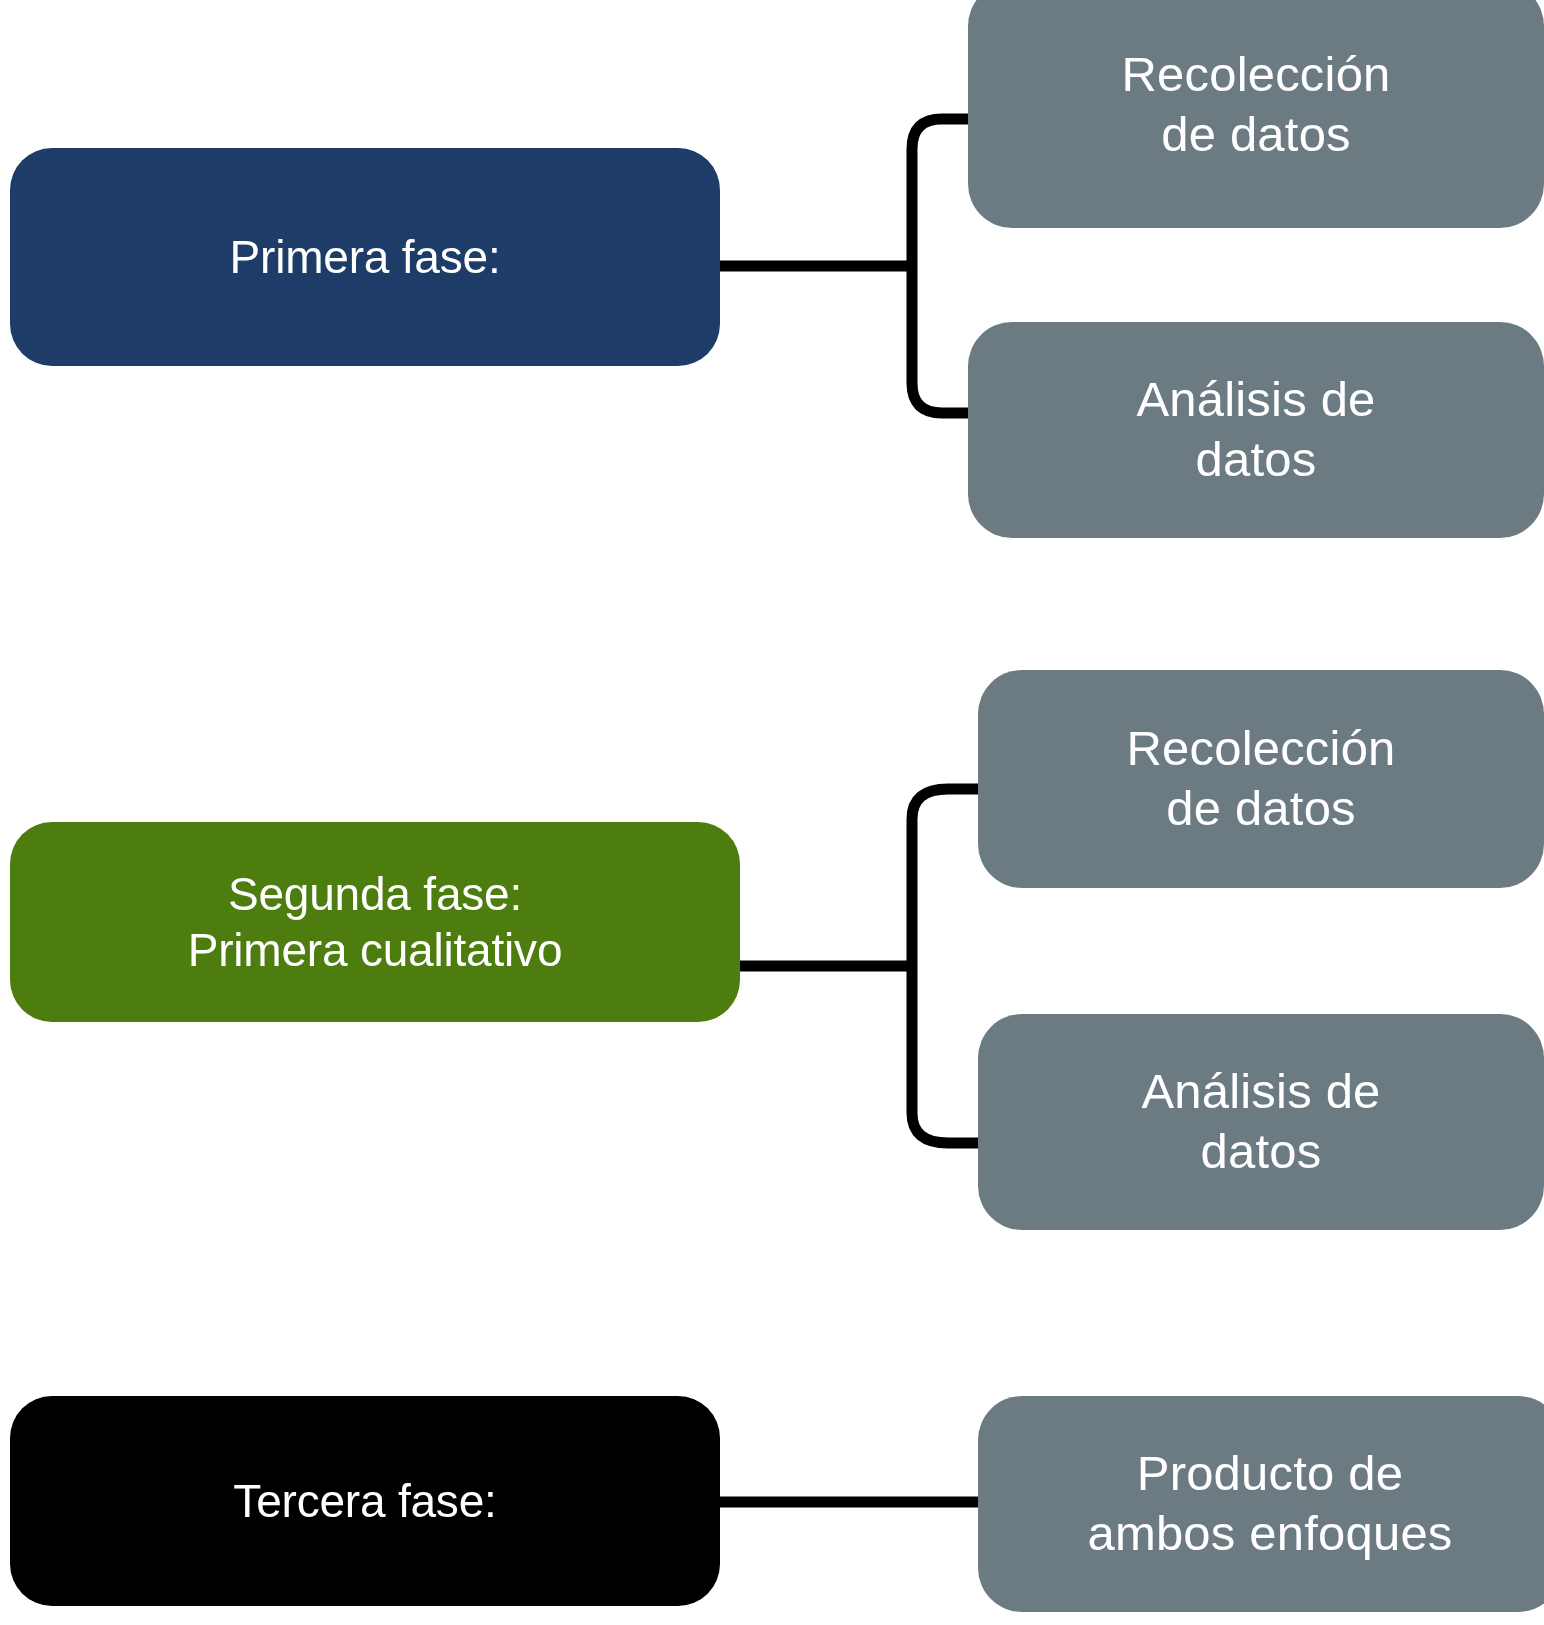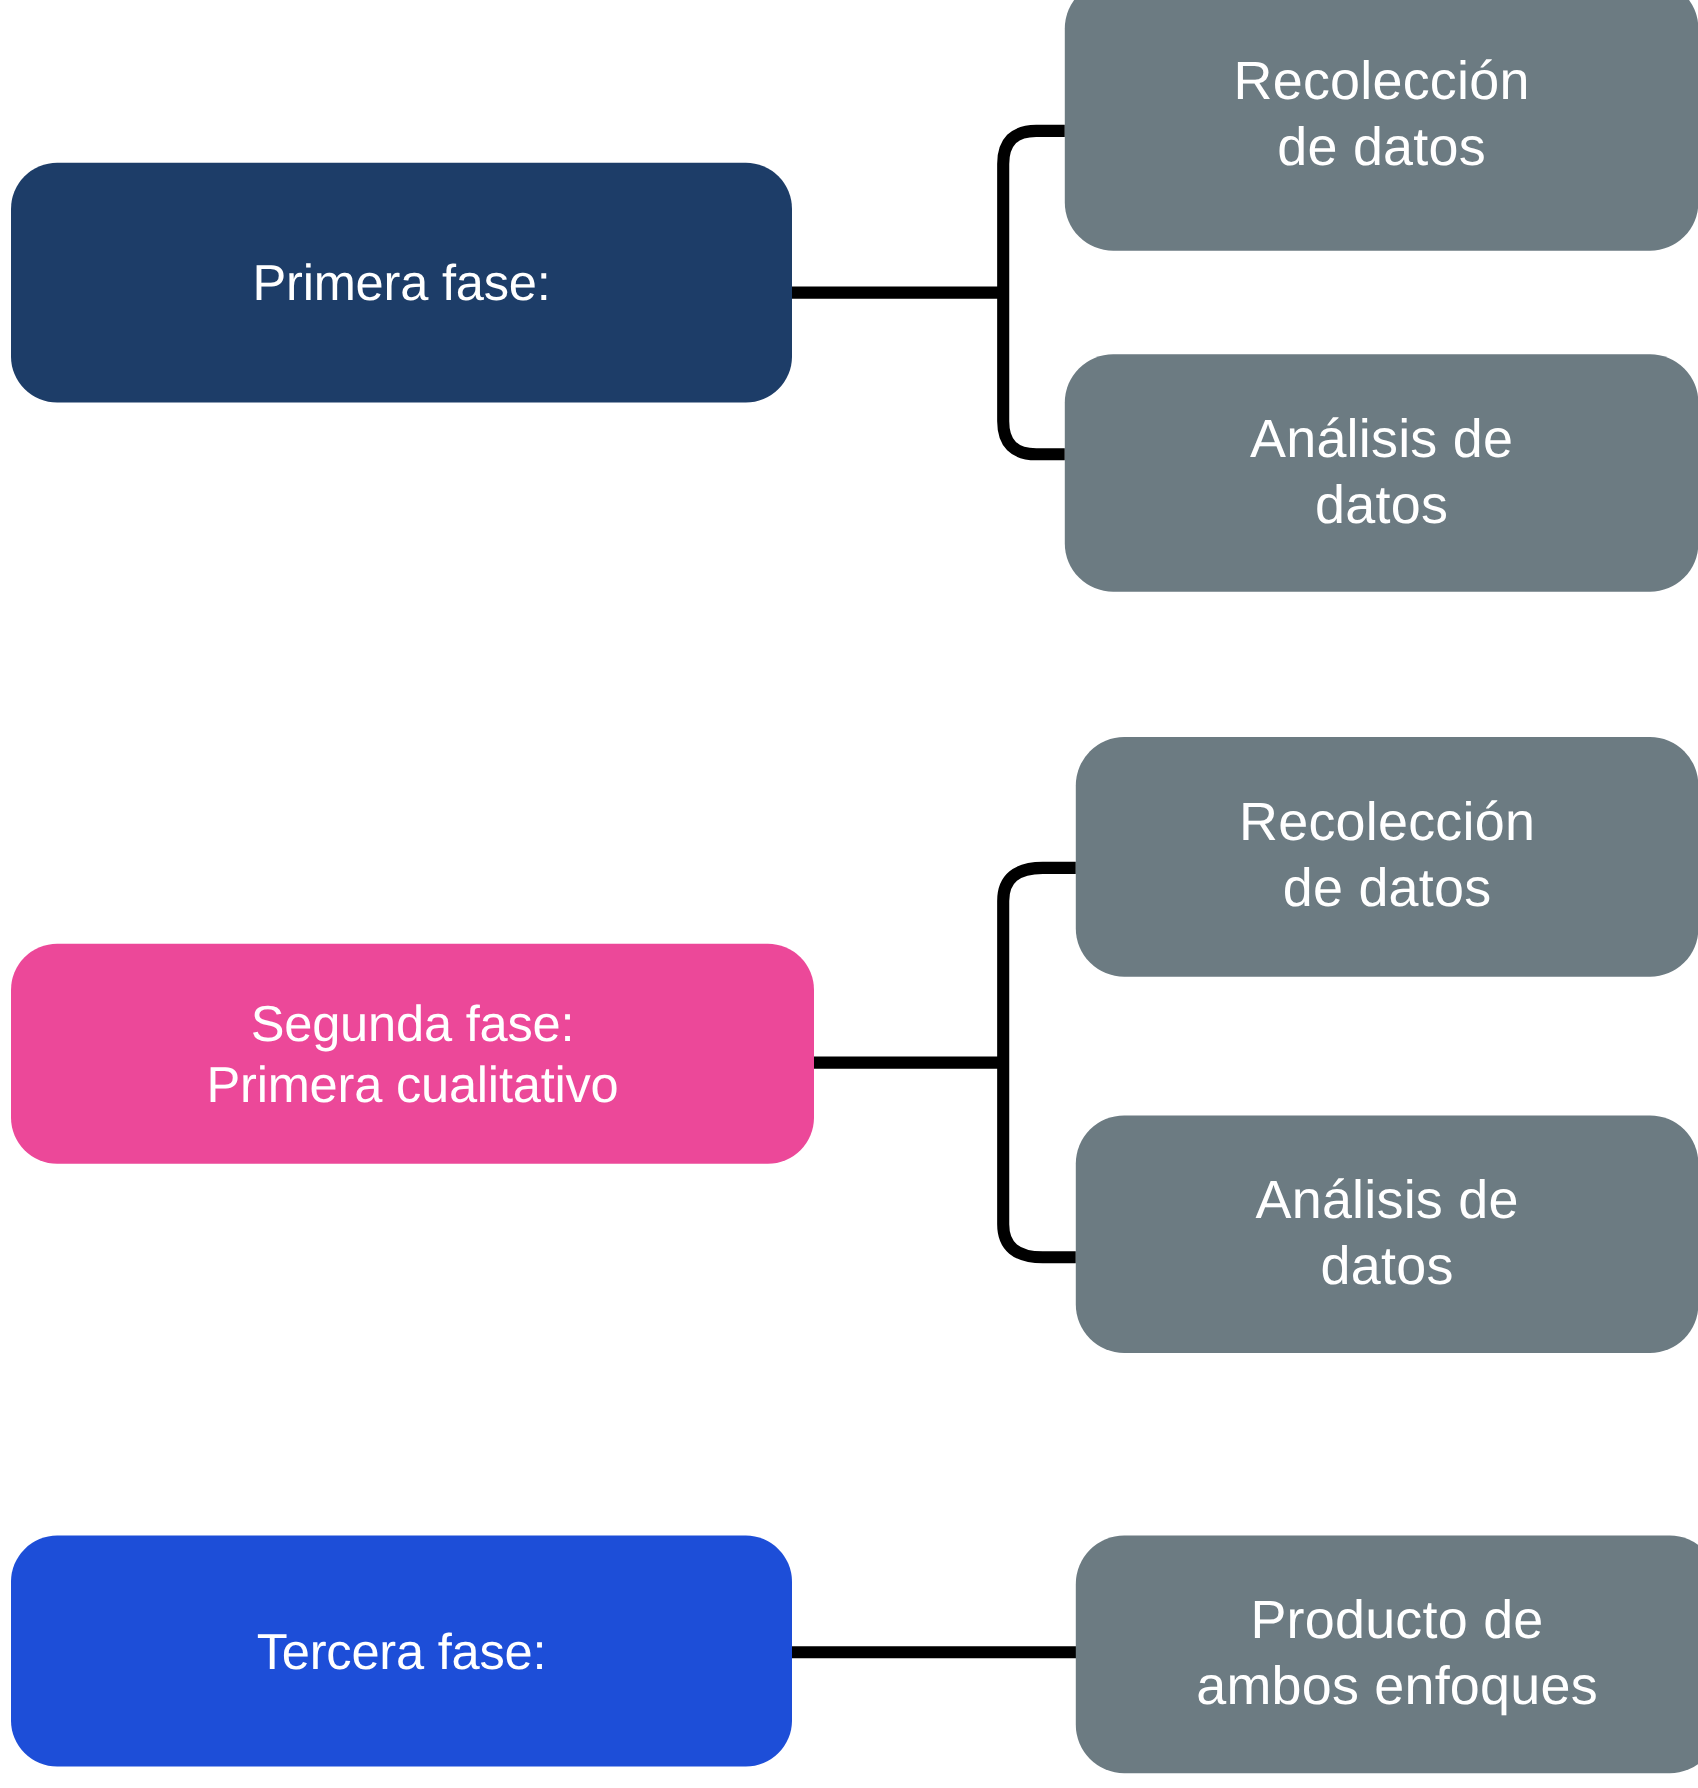--- a/index.html
+++ b/index.html
@@ -52,7 +52,7 @@
     padding: 0 24px;
   }
   .phase-1 { background: #1d3d68; }
-  .phase-2 { background: #ec4899; margin-top: 36px; }
+  .phase-2 { background: #4d7c0f; }
   .phase-3 { background: #1d4ed8; }
   .leaf     { background: #6c7b82; }
 

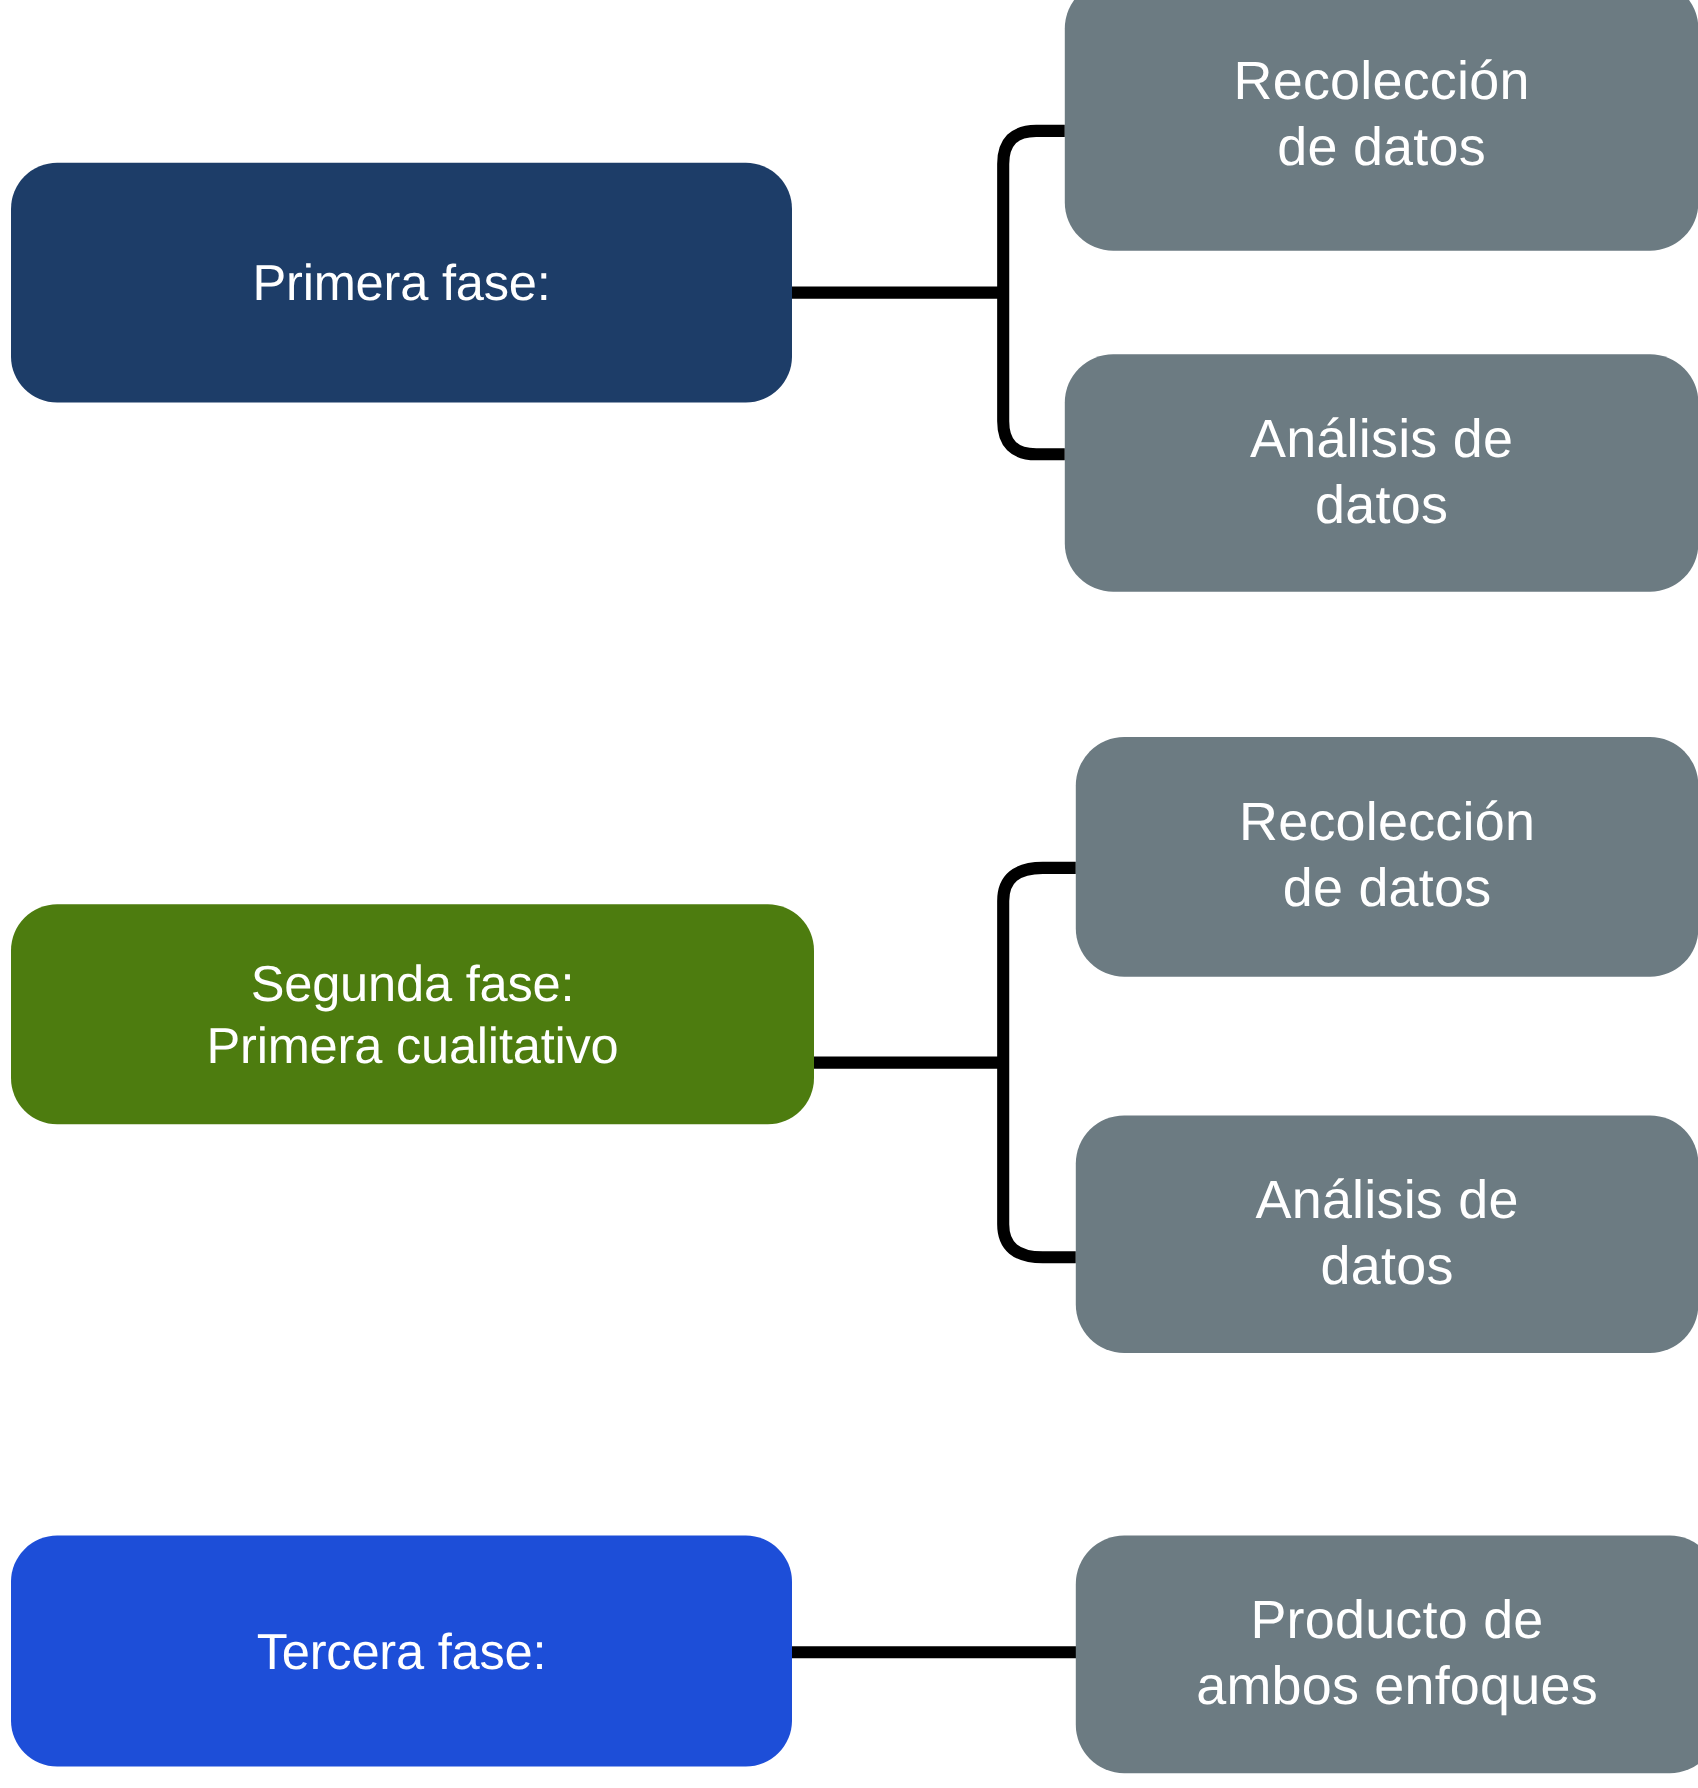--- a/index.html
+++ b/index.html
@@ -53,7 +53,7 @@
   }
   .phase-1 { background: #1d3d68; }
   .phase-2 { background: #4d7c0f; }
-  .phase-3 { background: #1d4ed8; }
+  .phase-3 { background: #000000; }
   .leaf     { background: #6c7b82; }
 
   

